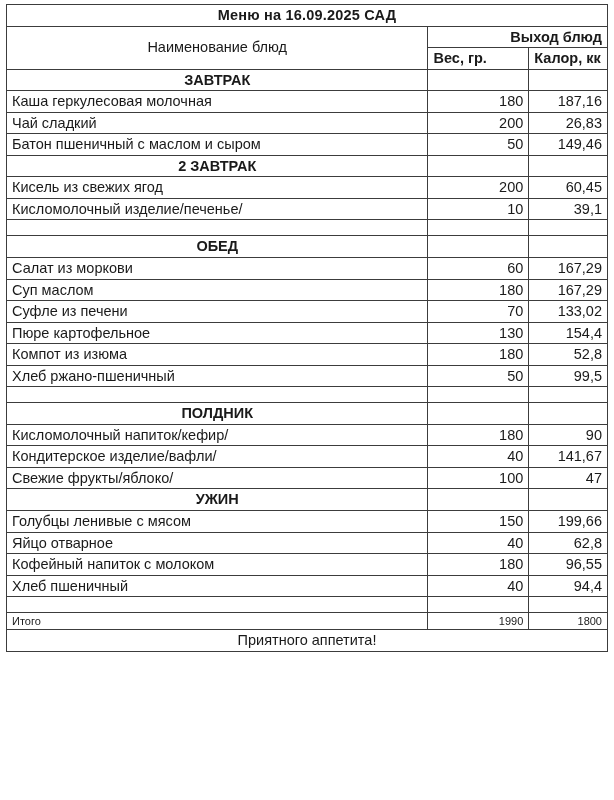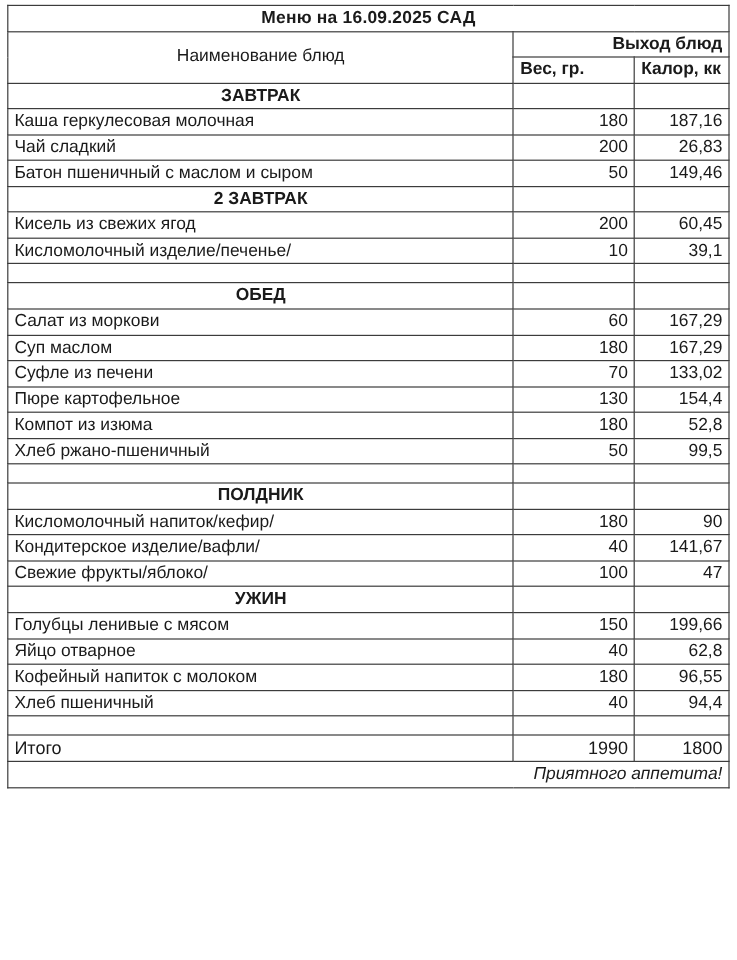--- a/index.html
+++ b/index.html
@@ -80,7 +80,7 @@
     white-space: nowrap;
   }
   .total .dish, .total .num {
-    font-size: 15px;
+    font-size: 11px;
   }
   .total td {
     padding-top: 4px;

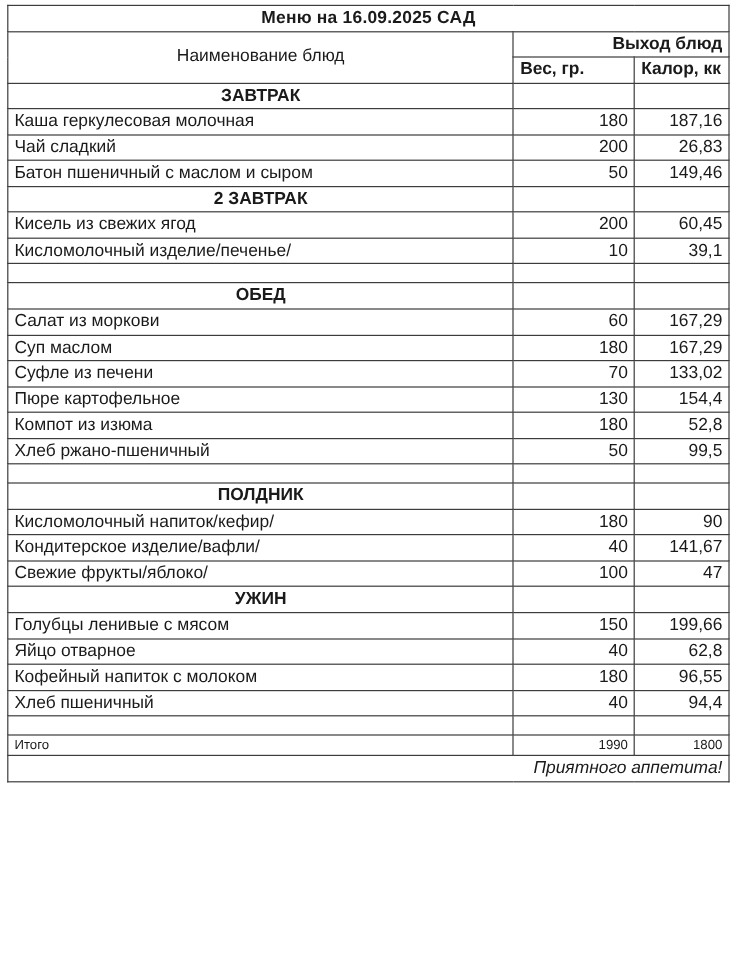--- a/index.html
+++ b/index.html
@@ -87,8 +87,7 @@
     padding-bottom: 3px;
   }
   .footer-cell {
-    text-align: right;
-    font-style: italic;
+    text-align: center;
     font-size: 15px;
     padding: 3px 4px 4px 4px;
   }

